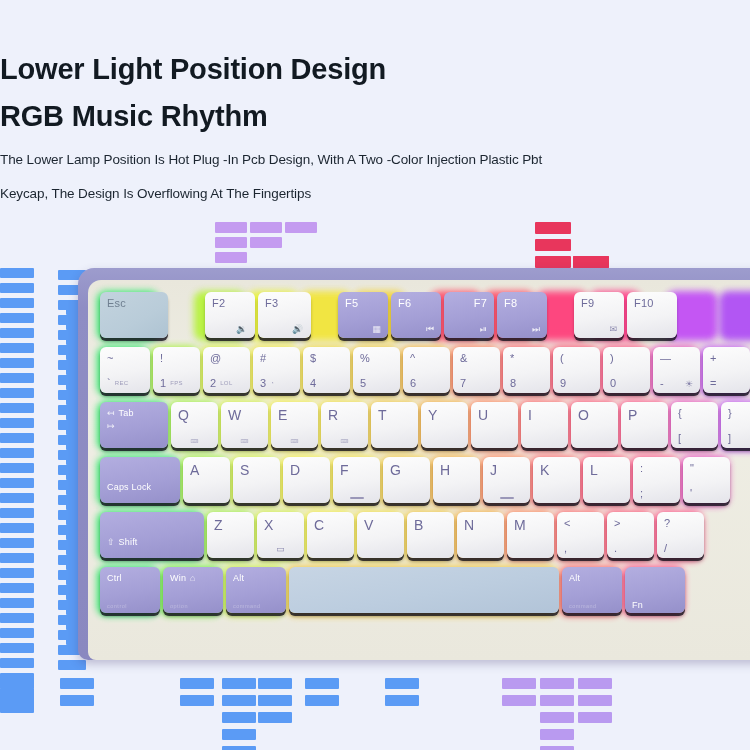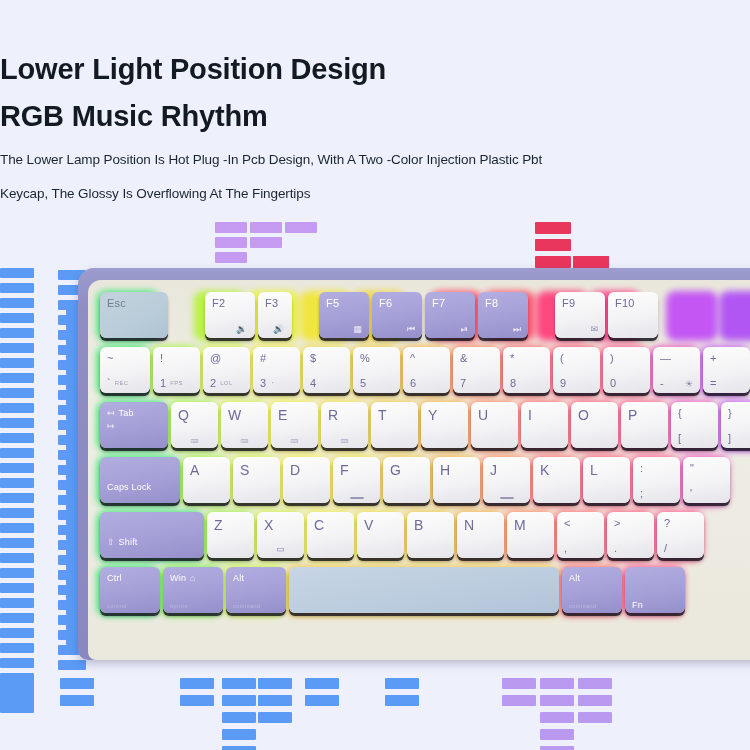--- a/index.html
+++ b/index.html
@@ -100,7 +100,7 @@
     <div class="title-1">Lower Light Position Design</div>
     <div class="title-2">RGB Music Rhythm</div>
     <div class="sub sub-1">The Lower Lamp Position Is Hot Plug -In Pcb Design, With A Two -Color Injection Plastic Pbt</div>
-    <div class="sub sub-2">Keycap, The Glossy Is Overflowing At The Fingertips</div>
+    <div class="sub sub-2">Keycap, The Design Is Overflowing At The Fingertips</div>
   </div>
 
   <div id="eq-root">

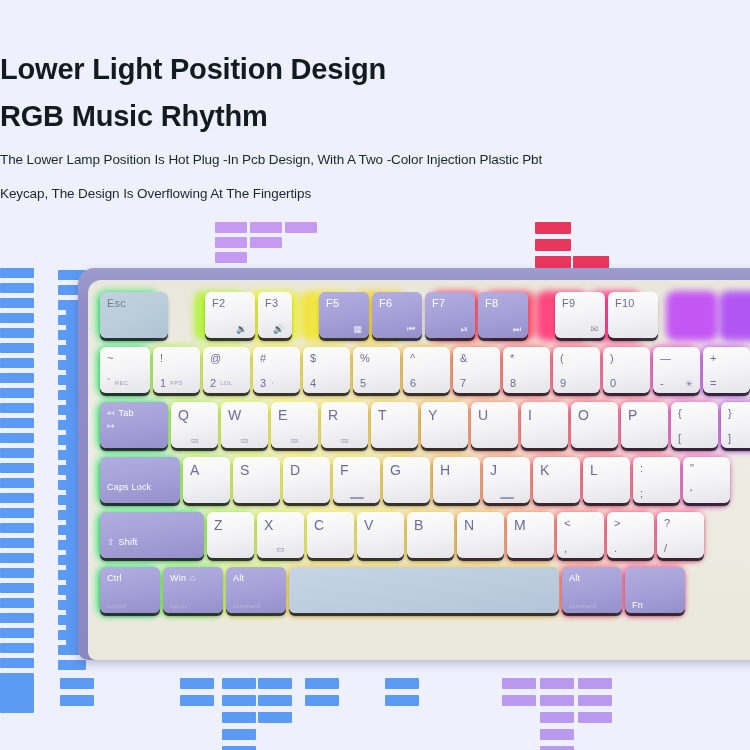--- a/index.html
+++ b/index.html
@@ -253,7 +253,7 @@
                   <div class="k-top">F2</div>
                   <div class="k-ico" style="margin-top: auto; align-self: flex-end;">🔉</div>
                 </div>
-                <div class="key" style="width: 34px;">
+                <div class="key" style="width: 53px;">
                   <div class="k-top">F3</div>
                   <div class="k-ico" style="margin-top: auto; align-self: flex-end;">🔊</div>
                 </div>

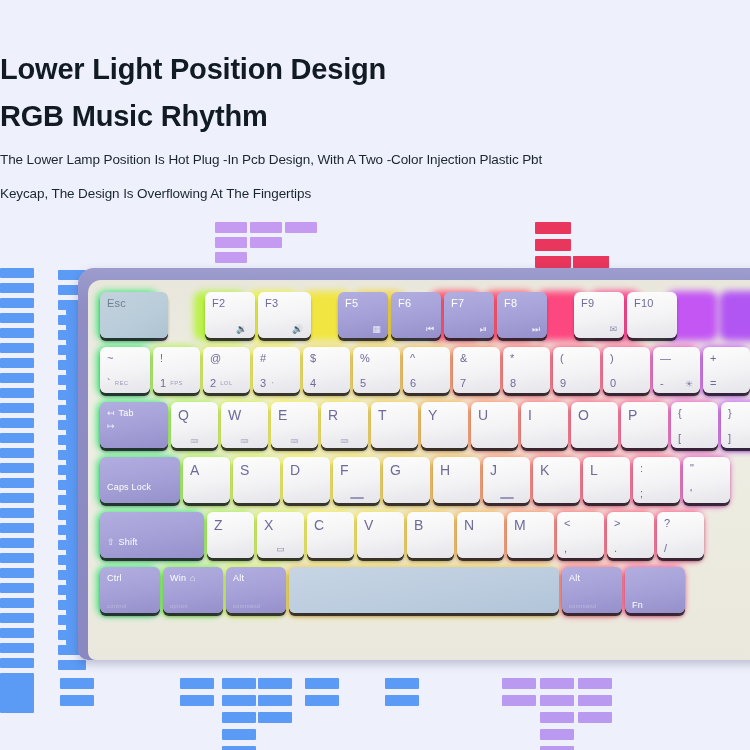--- a/index.html
+++ b/index.html
@@ -266,7 +266,7 @@
                   <div class="k-top">F6</div>
                   <div class="k-ico" style="margin-top: auto; align-self: flex-end;">⏮</div>
                 </div>
-                <div class="key purple" style="width: 50px;">
+                <div class="key purple" style="width: 50px; align-items: flex-end;">
                   <div class="k-top">F7</div>
                   <div class="k-ico" style="margin-top: auto; align-self: flex-end;">⏯</div>
                 </div>

